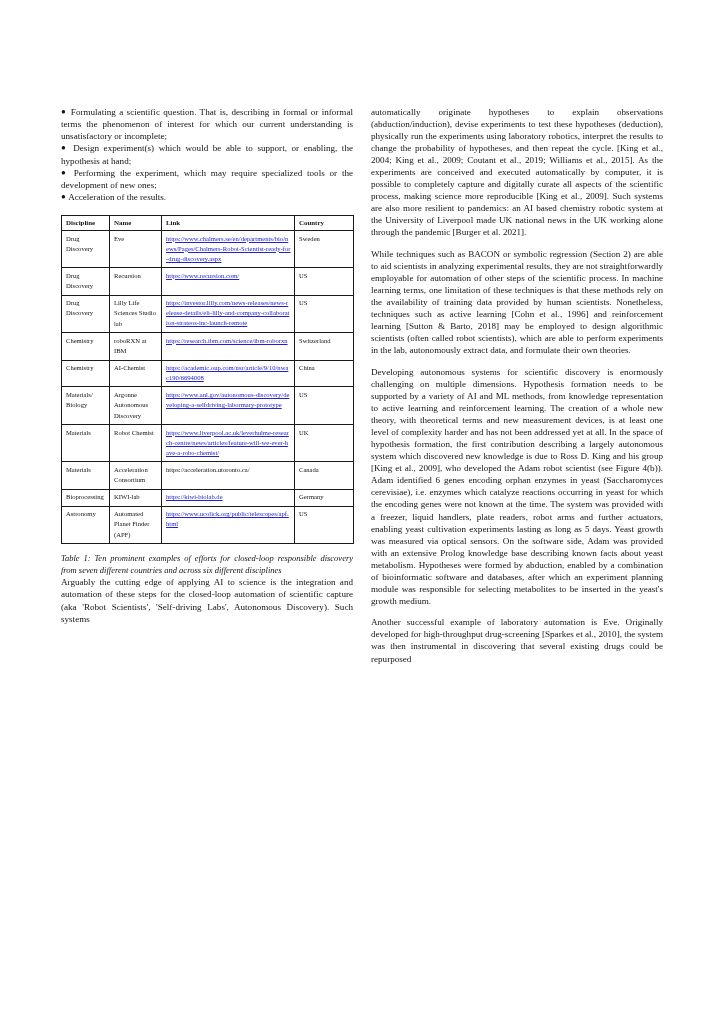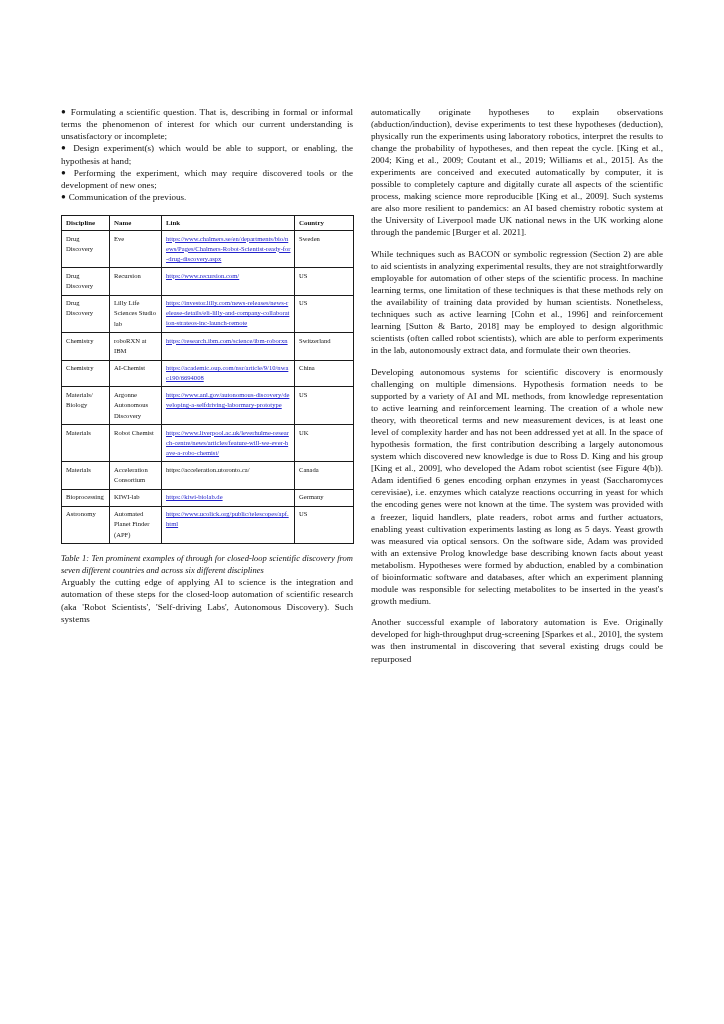--- a/index.html
+++ b/index.html
@@ -121,7 +121,7 @@
         </p>
         <p class="body">
           <span class="bullet-dot">●</span>
-          <span>Performing the experiment, which may require discovered tools or the development of new ones;</span>
+          <span>Performing the experiment, which may require specialized tools or the development of new ones;</span>
         </p>
         <p class="body">
           <span class="bullet-dot">●</span>

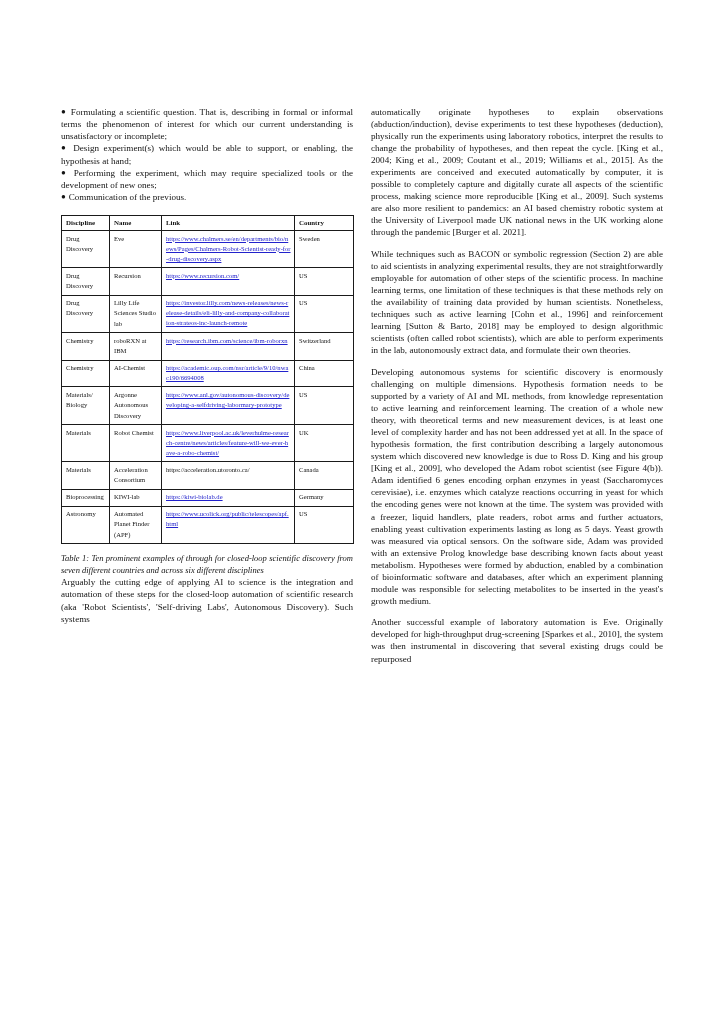--- a/index.html
+++ b/index.html
@@ -125,7 +125,7 @@
         </p>
         <p class="body">
           <span class="bullet-dot">●</span>
-          <span>Communication of the previous.</span>
+          <span>Acceleration of the results.</span>
         </p>
       </div>
 

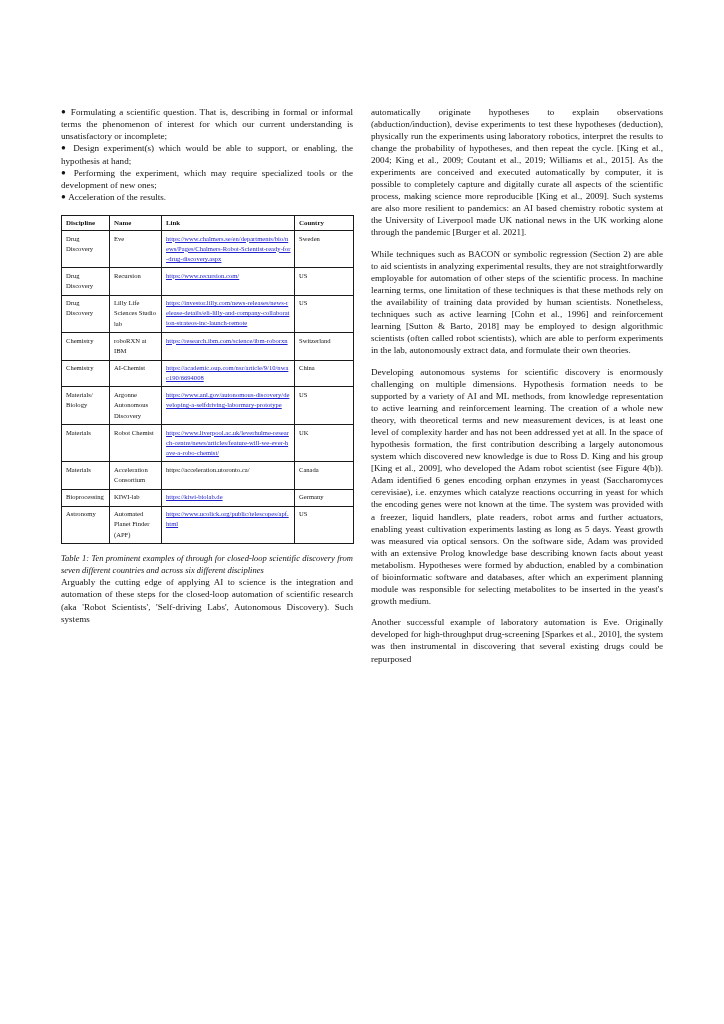--- a/index.html
+++ b/index.html
@@ -228,7 +228,7 @@
         </tbody>
       </table>
 
-      <div class="caption">Table 1: Ten prominent examples of through for closed-loop scientific discovery from seven different countries and across six different disciplines</div>
+      <div class="caption">Table 1: Ten prominent examples of efforts for closed-loop responsible discovery from seven different countries and across six different disciplines</div>
 
       <p class="body after-table">Arguably the cutting edge of applying AI to science is the integration and automation of these steps for the closed-loop automation of scientific research (aka 'Robot Scientists', 'Self-driving Labs', Autonomous Discovery). Such systems</p>
     </div>

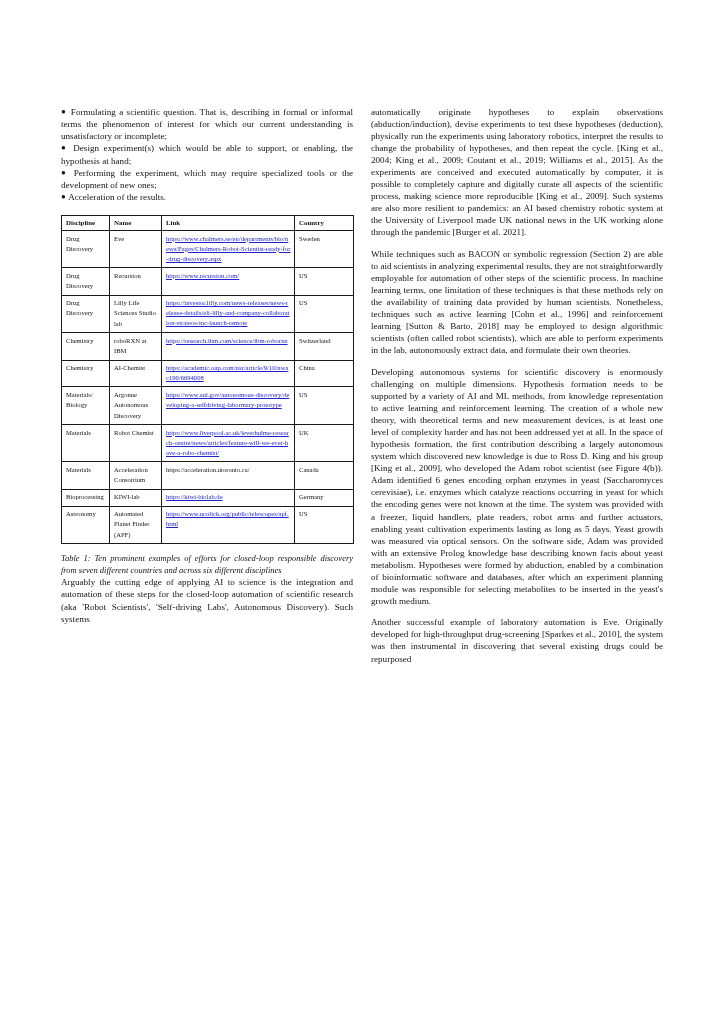--- a/index.html
+++ b/index.html
@@ -230,7 +230,7 @@
 
       <div class="caption">Table 1: Ten prominent examples of efforts for closed-loop responsible discovery from seven different countries and across six different disciplines</div>
 
-      <p class="body after-table">Arguably the cutting edge of applying AI to science is the integration and automation of these steps for the closed-loop automation of scientific research (aka 'Robot Scientists', 'Self-driving Labs', Autonomous Discovery). Such systems</p>
+      <p class="body after-table">Arguably the cutting edge of applying AI to science is the integration and automation of these steps for the closed-loop automation of scientific capture (aka 'Robot Scientists', 'Self-driving Labs', Autonomous Discovery). Such systems</p>
     </div>
 
     <div class="col">

